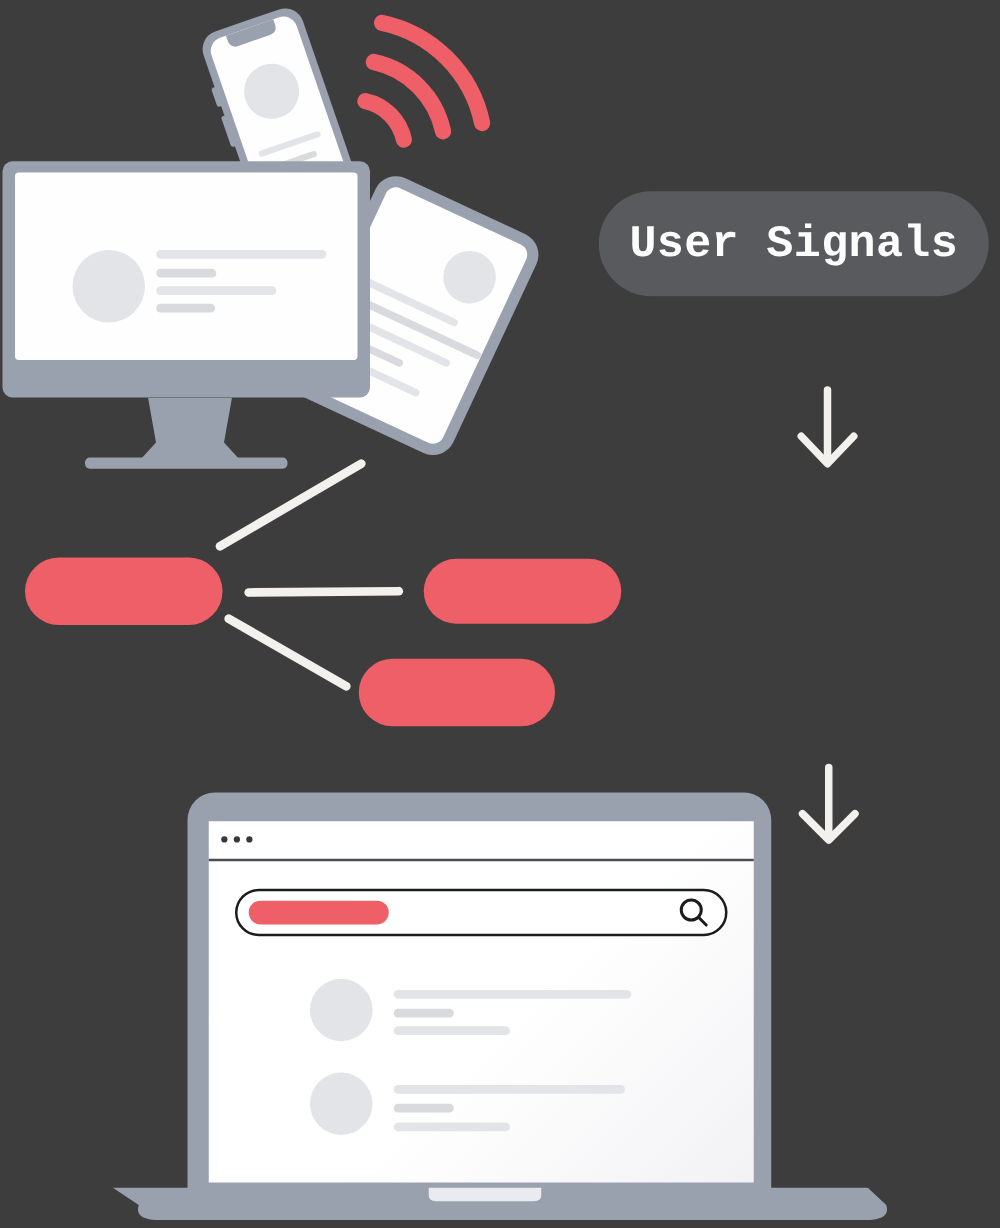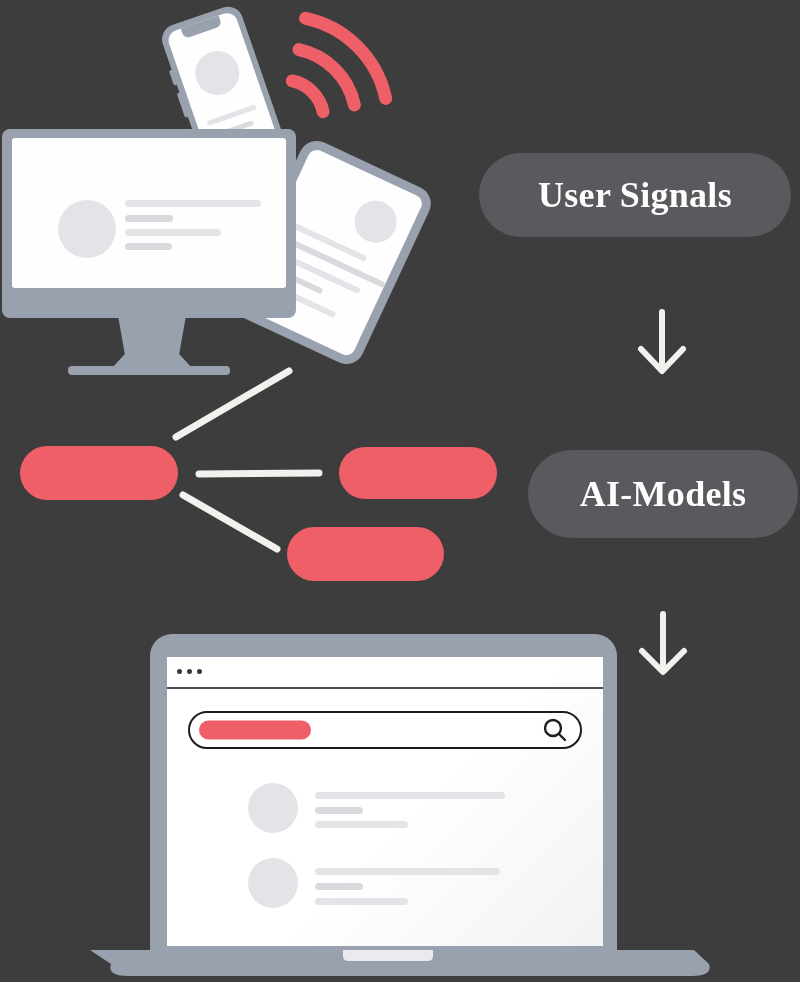--- a/index.html
+++ b/index.html
@@ -5,7 +5,7 @@
   html,body{margin:0;padding:0;background:#3d3d3d;}
   .stage{position:relative;width:800px;height:982px;overflow:hidden;
          background:var(--bg,#3d3d3d);
-         font-family:Liberation Serif, serif;text-align:center;}
+         font-family:Liberation Mono, monospace;text-align:center;}
   .stage *{box-sizing:border-box;}
 
   

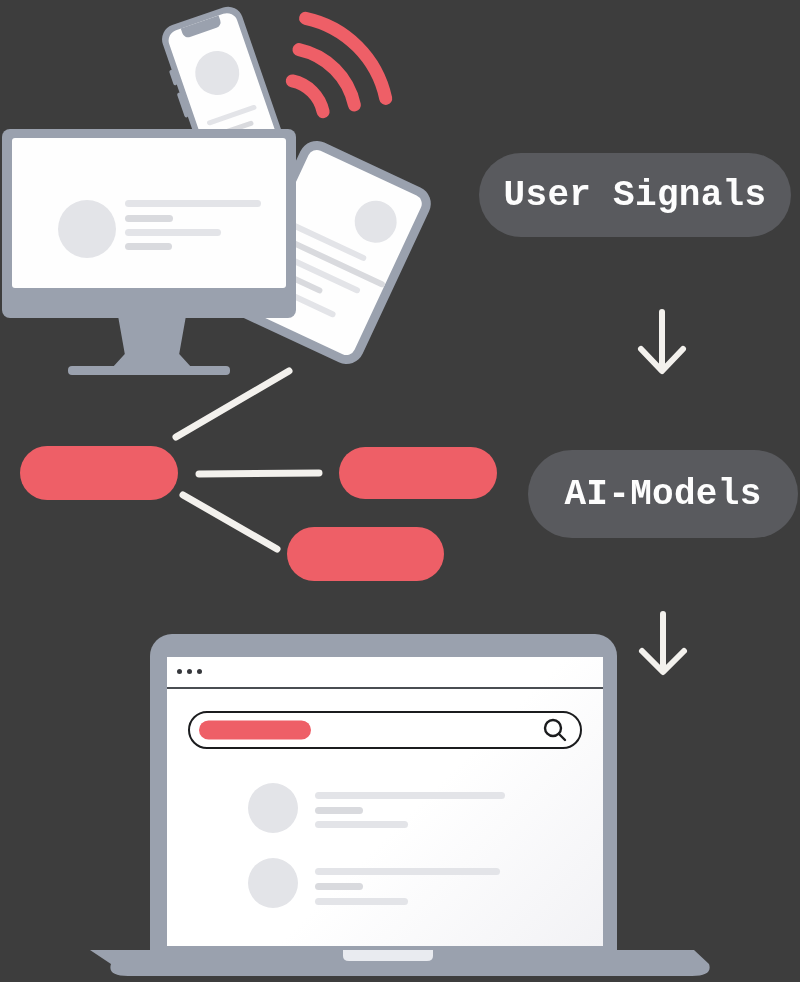--- a/index.html
+++ b/index.html
@@ -178,9 +178,6 @@
   <div class="badge badge-dark badge-user-signals">
     <span>User Signals</span>
   </div>
-  <div class="badge badge-dark badge-ai-models">
-    <span>AI-Models</span>
-  </div>
 
   <div class="device laptop-frame">
     <div class="laptop-window result">

